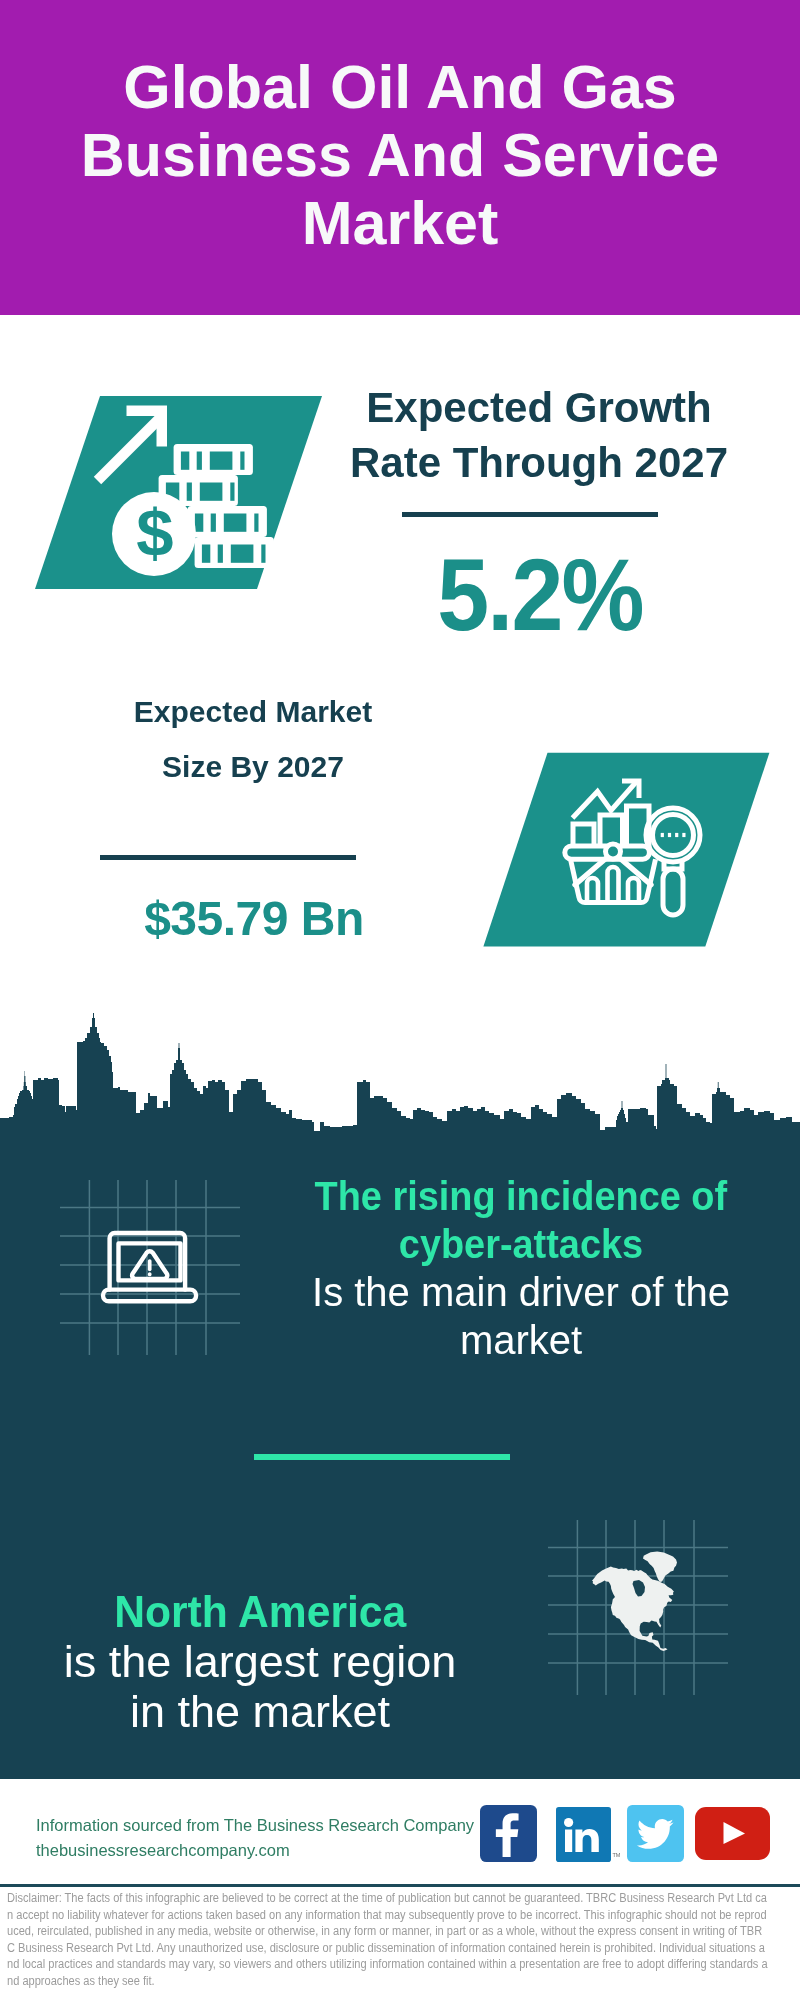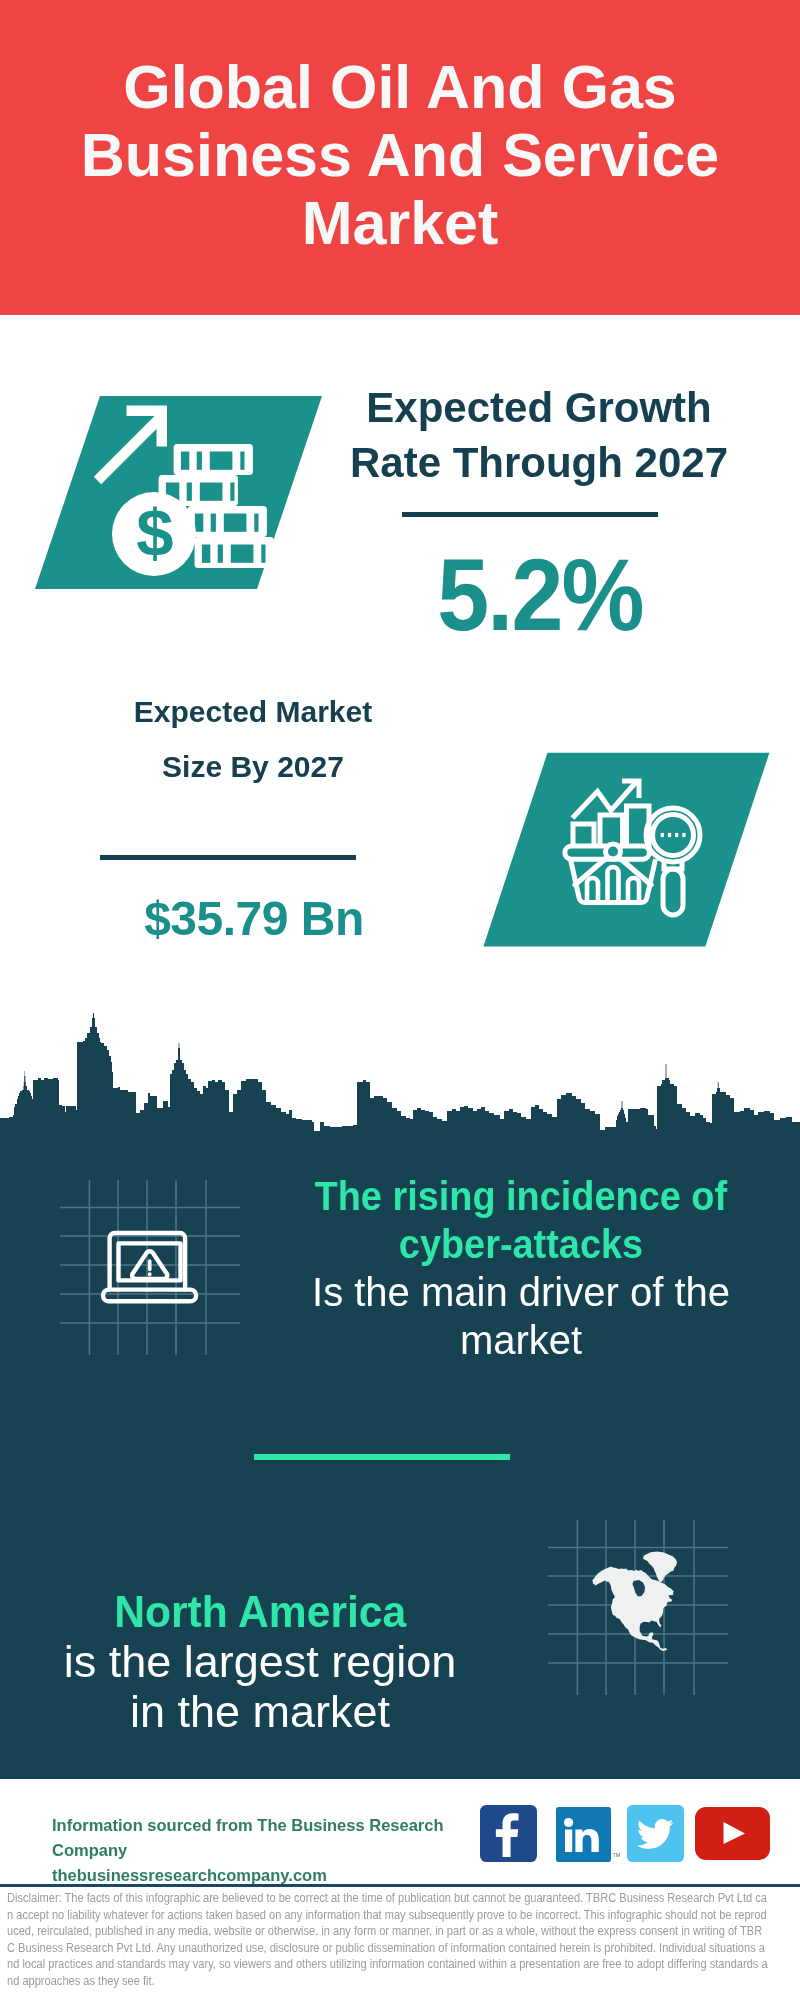--- a/index.html
+++ b/index.html
@@ -7,7 +7,7 @@
   .page{position:relative;width:800px;height:2000px;overflow:hidden;background:#ffffff;}
 
   
-  .header{position:absolute;left:0;top:0;width:800px;height:315px;background:#ef4444;}
+  .header{position:absolute;left:0;top:0;width:800px;height:315px;background:#a21caf;}
   .header-title{position:absolute;left:0;top:53px;width:800px;text-align:center;
      color:#f7f9f9;font-size:61px;font-weight:700;line-height:68px;}
 

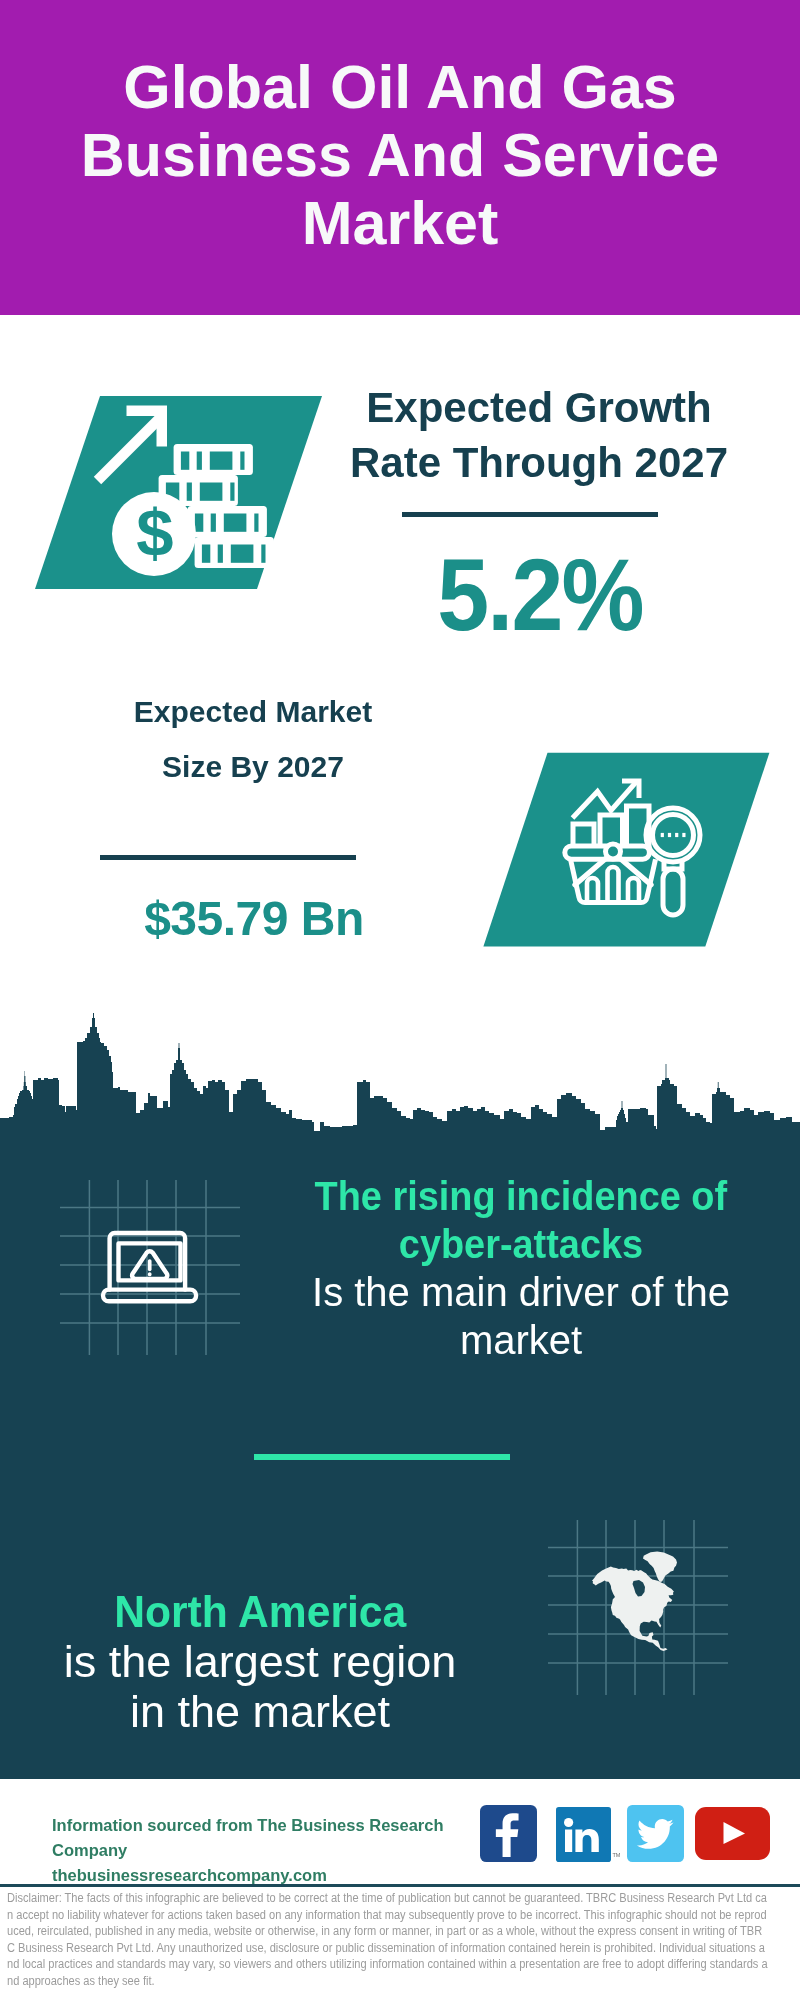--- a/index.html
+++ b/index.html
@@ -197,7 +197,7 @@
     <path fill="#174252" d="M0,106H9V105H13V103H14V95H15V92H17V87H18V84H19V81H20V79H22V78H23.4V74H23.8V70H24.2V64H24.6V59H25V64H25.4V70H25.8V74H27V78H29V79H30V81H31V84H32V87H33V68H38V66H41V68H44V66H48V67H53V66H58V68H59V93H62V94H65V100H66V94H74V94H76V98H77V30H83V29H85V26H87V21H90V15H92V6H93V1H94V6H95V15H97V21H99V26H100V30H101V31H104V34H107V38H109V44H111V50H112V60H113V76H118V75H120V78H126V78H128V80H134V80H136V101H140V98H144V91H148V81H150V84H155V84H157V96H161V96H163V89H166V89H168V95H170V62H172V58H174V51H176V48H178V36H178.6V31H179.4V36H180V48H182V51H184V58H186V62H188V67H191V70H194V76H197V79H200V82H203V74H206V76H208V69H212V68H215V70H218V68H222V70H225V78H229V100H233V82H237V78H241V69H246V67H252V67H258V70H262V78H266V90H271V93H276V96H281V100H286V102H289V98H292V106H296V107H302V108H308V108H312V110H314V119H318V119H320V110H324V114H330V115H336V115H342V114H348V114H353V113H357V70H363V68H366V70H370V86H374V84H379V84H383V86H387V90H392V96H397V99H401V104H406V106H410V107H413V98H417V96H421V98H425V99H429V100H433V105H437V107H442V109H447V99H452V97H456V99H460V95H464V94H468V96H473V99H477V97H481V95H485V99H489V101H494V103H500V107H504V99H509V97H513V100H517V101H521V105H526V107H531V95H535V93H539V97H543V100H547V102H552V105H557V87H561V83H566V81H572V84H576V87H581V91H585V97H590V99H595V102H600V118H605V115H612V115H616V108H617V104H618V102H619V100H620V98H621V96H621.6V89H622.4V96H623V98H624V102H625V106H626V110H628V97H640V96H646V97H648V103H652V103H654V114H656V117H657V74H661V72H662V68H665V66H665.6V52H666.4V66H669V68H670V72H674V74H677V92H682V96H686V100H690V104H695V101H700V103H703V106H706V110H710V111H712V82H716V80H717V76H717.8V70H718.6V76H720V80H724V80H726V83H730V86H734V100H740V99H744V96H750V98H754V103H758V100H764V99H770V101H774V108H780V106H786V105H792V110H800V114H800V141H0Z"></path>
   </svg>
 
-  <div class="footer-src" style="left:52px;top:1813px;width:460px;font-weight:bold;">
+  <div class="footer-src" style="left:36px;top:1813px;width:460px;">
     <div>Information sourced from The Business Research Company</div>
     <a style="color:#2f7d63;text-decoration:none;">thebusinessresearchcompany.com</a>
   </div>

